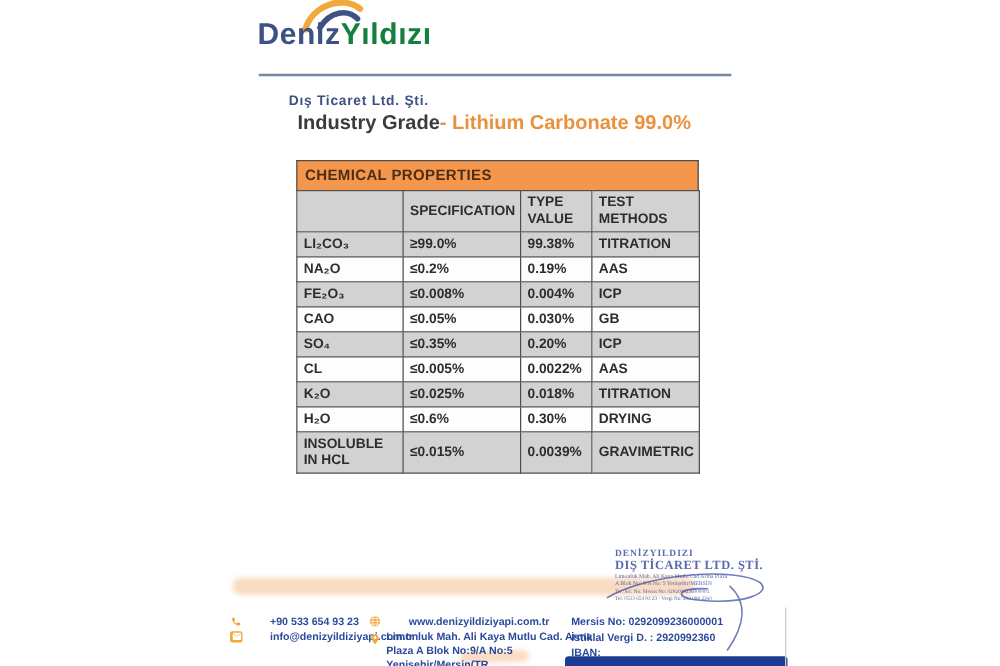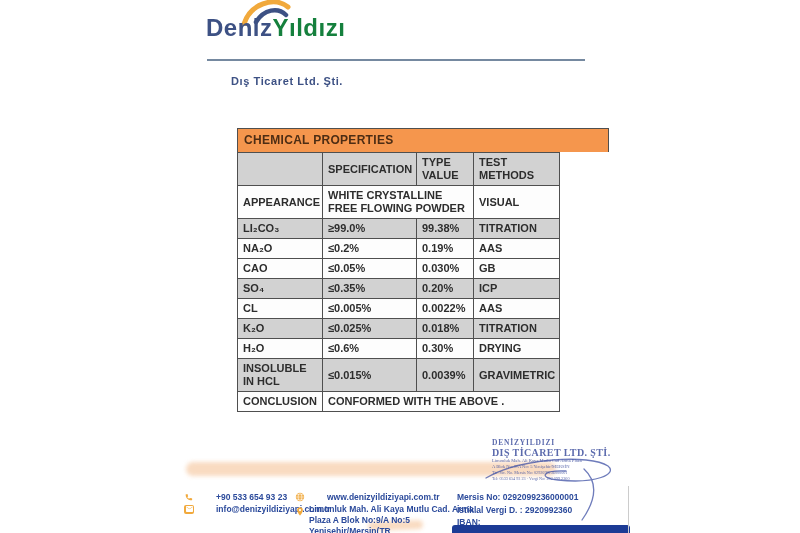--- a/index.html
+++ b/index.html
@@ -70,6 +70,9 @@
   <div id="brand-sub">Dış Ticaret Ltd. Şti.</div>
   <div id="logo-divider"></div>
 
+  <div id="doc-title">
+    <span class="grade">Industry Grade</span><span class="product">- Lithium Carbonate 99.0%</span>
+  </div>
 
   <div id="table-banner">CHEMICAL PROPERTIES</div>
   <table id="spec-table">

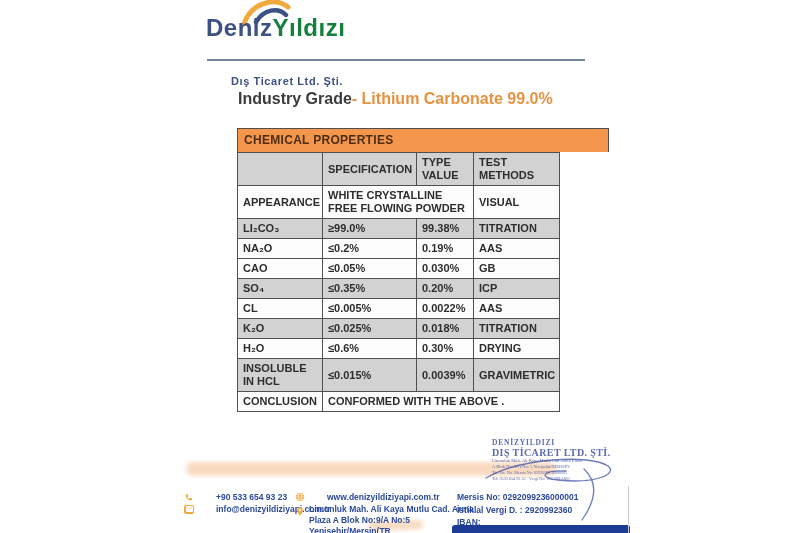--- a/index.html
+++ b/index.html
@@ -21,7 +21,7 @@
   #doc-title .product { color:#e8913f; }
 
   
-  #table-banner { position:absolute; left:237px; top:128px; width:372px; height:24px;
+  #table-banner { position:absolute; left:237px; top:128px; width:322px; height:24px;
     background:#f5964d; border:1px solid #4f4f4f; border-bottom:none;
     font-size:12px; font-weight:bold; color:#4d2d14; padding:4px 6px; letter-spacing:0.3px; }
   #spec-table { position:absolute; left:237px; top:152px; width:322px; border-collapse:collapse; table-layout:fixed;padding-left:36px; }

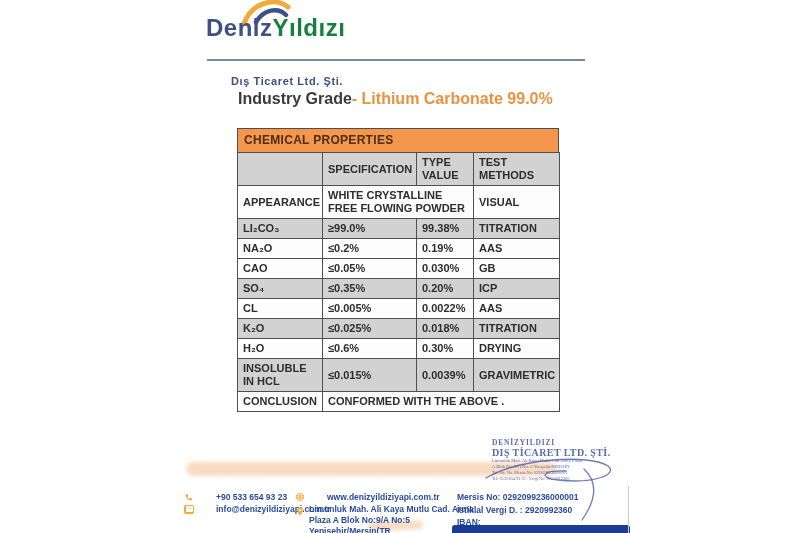--- a/index.html
+++ b/index.html
@@ -89,11 +89,6 @@
           <td>TYPE VALUE</td>
           <td>TEST METHODS</td>
         </tr>
-        <tr>
-          <td>APPEARANCE</td>
-          <td colspan="2">WHITE CRYSTALLINE FREE FLOWING POWDER</td>
-          <td>VISUAL</td>
-        </tr>
         <tr class="gray">
           <td>LI₂CO₃</td>
           <td>≥99.0%</td>

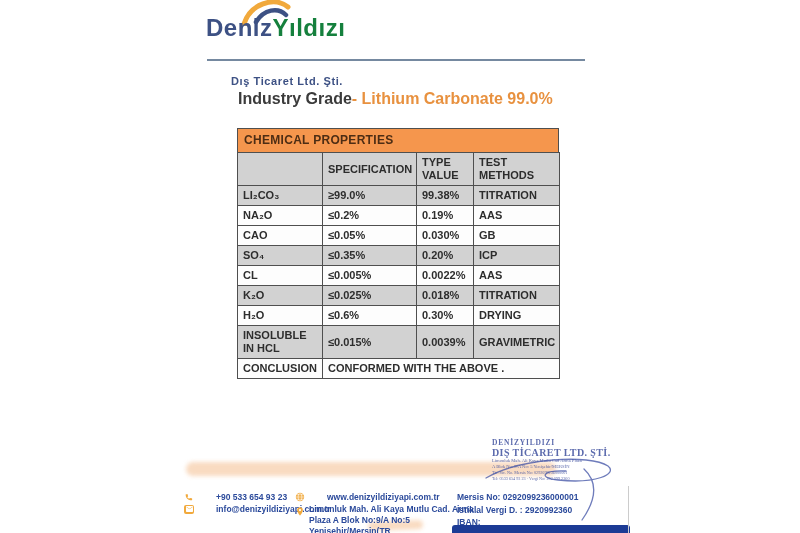--- a/index.html
+++ b/index.html
@@ -101,6 +101,12 @@
           <td>0.19%</td>
           <td>AAS</td>
         </tr>
+        <tr class="gray">
+          <td>FE₂O₃</td>
+          <td>≤0.008%</td>
+          <td>0.004%</td>
+          <td>ICP</td>
+        </tr>
         <tr>
           <td>CAO</td>
           <td>≤0.05%</td>

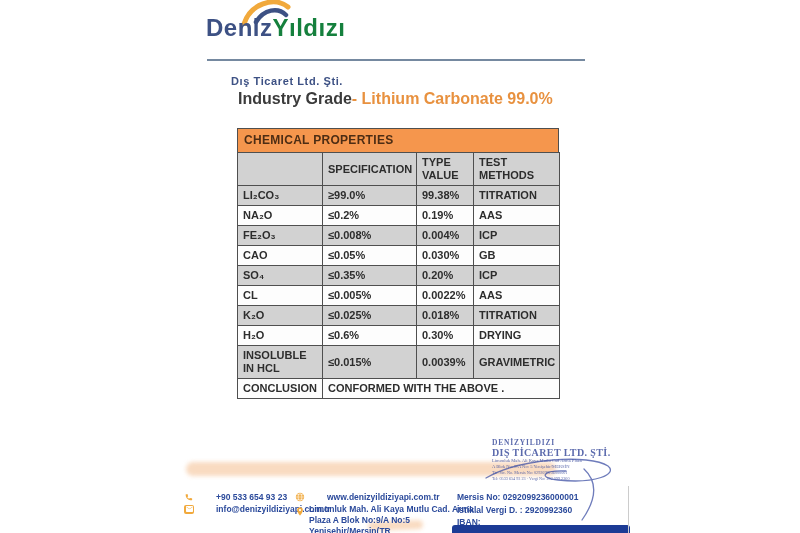--- a/index.html
+++ b/index.html
@@ -143,10 +143,6 @@
           <td>0.0039%</td>
           <td>GRAVIMETRIC</td>
         </tr>
-        <tr>
-          <td>CONCLUSION</td>
-          <td colspan="3">CONFORMED WITH THE ABOVE .</td>
-        </tr>
       </tbody>
   </table>
 

